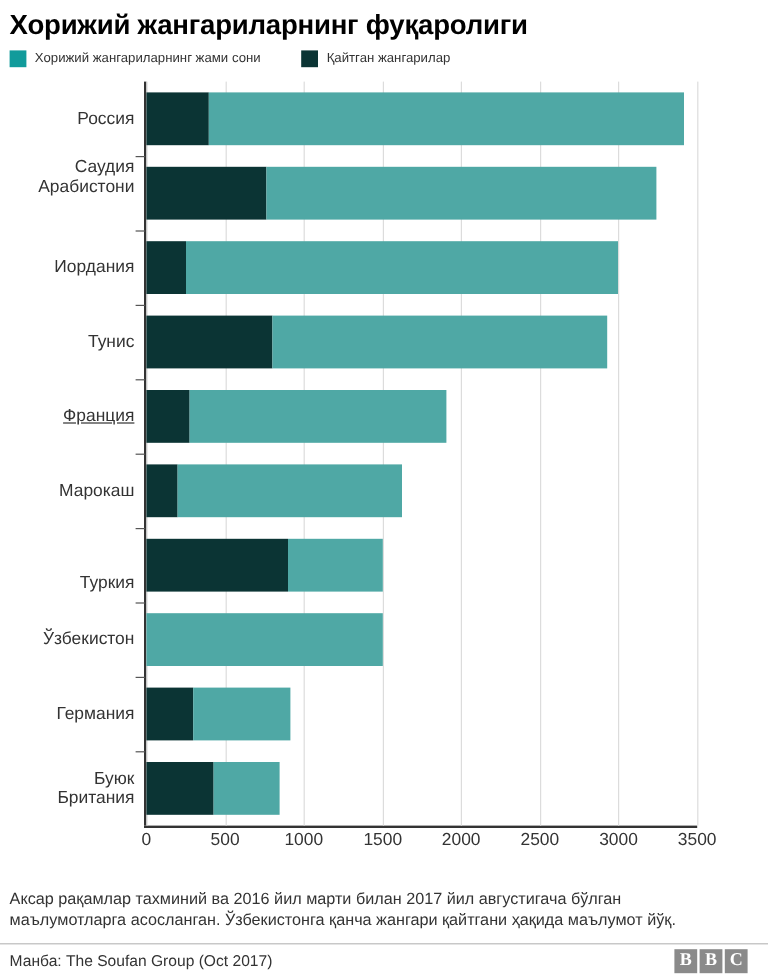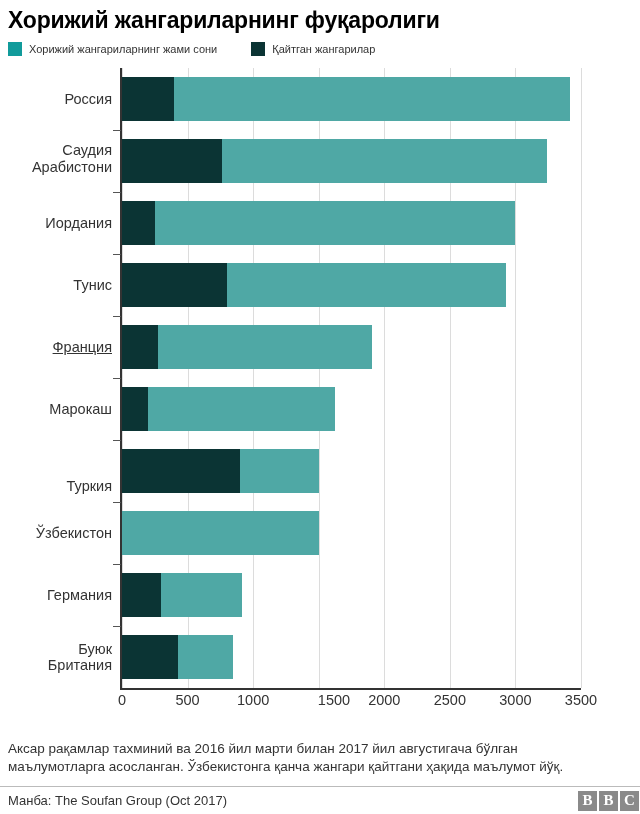--- a/index.html
+++ b/index.html
@@ -198,7 +198,7 @@
         <div class="cat-label" style="top: 22.75px;">
           <div>Россия</div>
         </div>
-        <div class="cat-label" style="top: 74px;">
+        <div class="cat-label" style="top: 63px;">
           <div>Саудия</div>
           <div>Арабистони</div>
         </div>

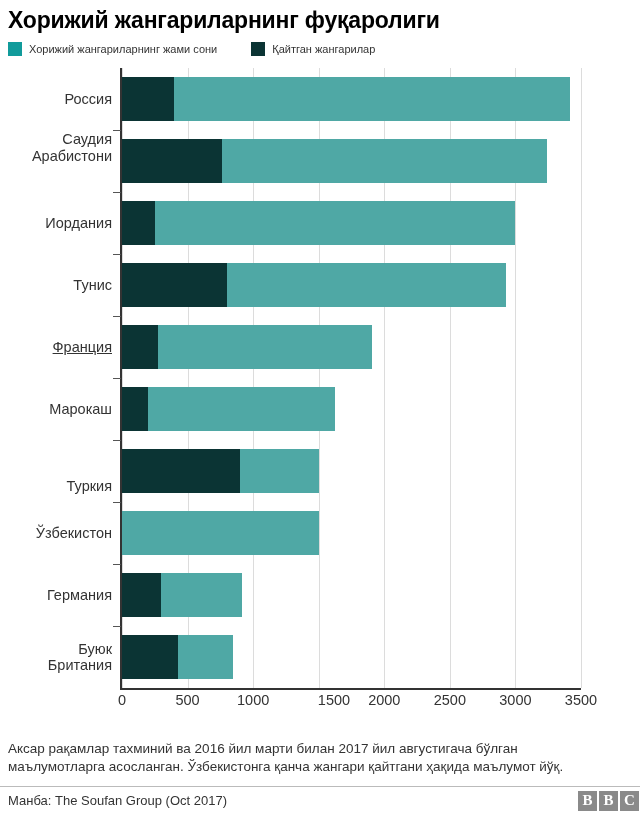--- a/index.html
+++ b/index.html
@@ -283,7 +283,7 @@
         <div class="xtick" style="left: 122px;">0</div>
         <div class="xtick" style="left: 187.571px;">500</div>
         <div class="xtick" style="left: 253.143px;">1000</div>
-        <div class="xtick" style="left: 334px;">1500</div>
+        <div class="xtick" style="left: 319px;">1500</div>
         <div class="xtick" style="left: 384.286px;">2000</div>
         <div class="xtick" style="left: 449.857px;">2500</div>
         <div class="xtick" style="left: 515.429px;">3000</div>

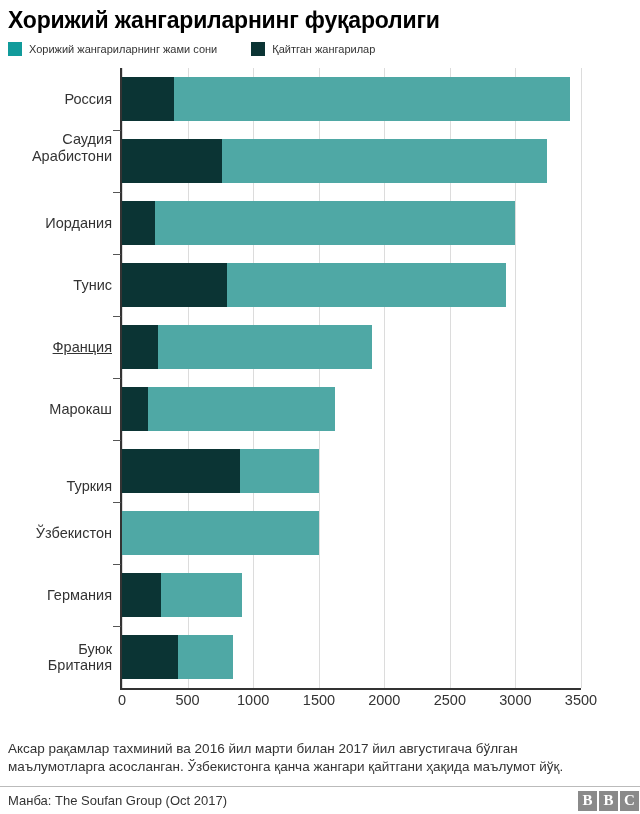--- a/index.html
+++ b/index.html
@@ -151,7 +151,7 @@
     display: flex;
     align-items: center;
     justify-content: space-between;
-    padding: 0 1px 0 8px;
+    padding: 0 17px 0 8px;
     box-sizing: border-box;
   }
   .source-text {

